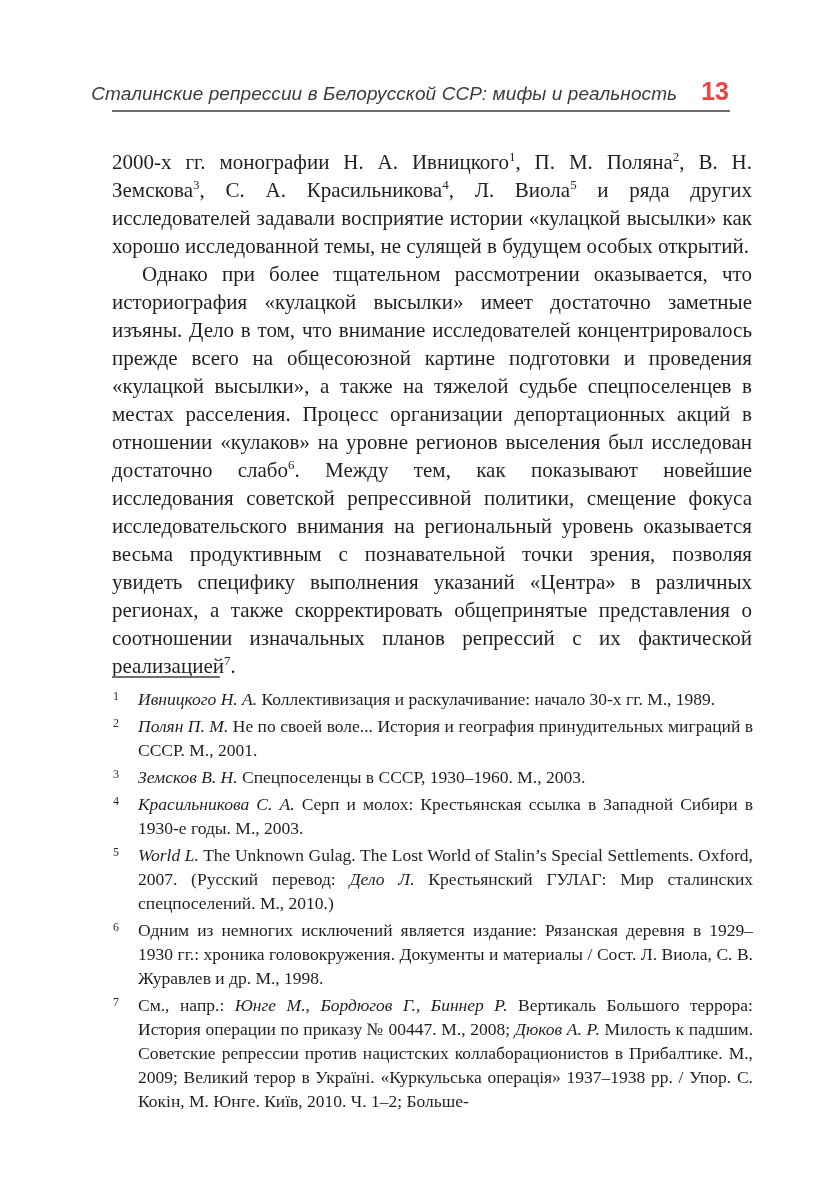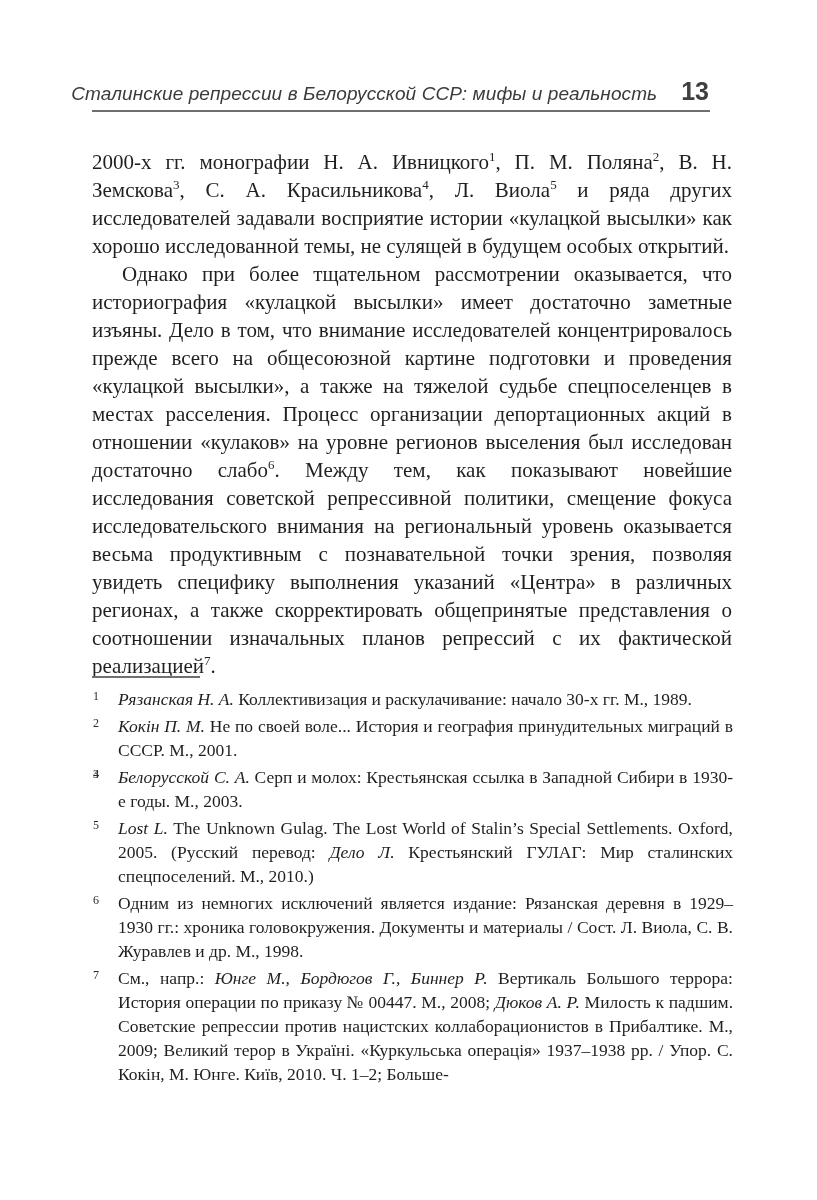--- a/index.html
+++ b/index.html
@@ -15,6 +15,7 @@
     color: #1f1f1f;
     font-family: "Liberation Serif", "DejaVu Serif", serif;
     overflow: hidden;
+    margin-left: 20px;
   }
 
   

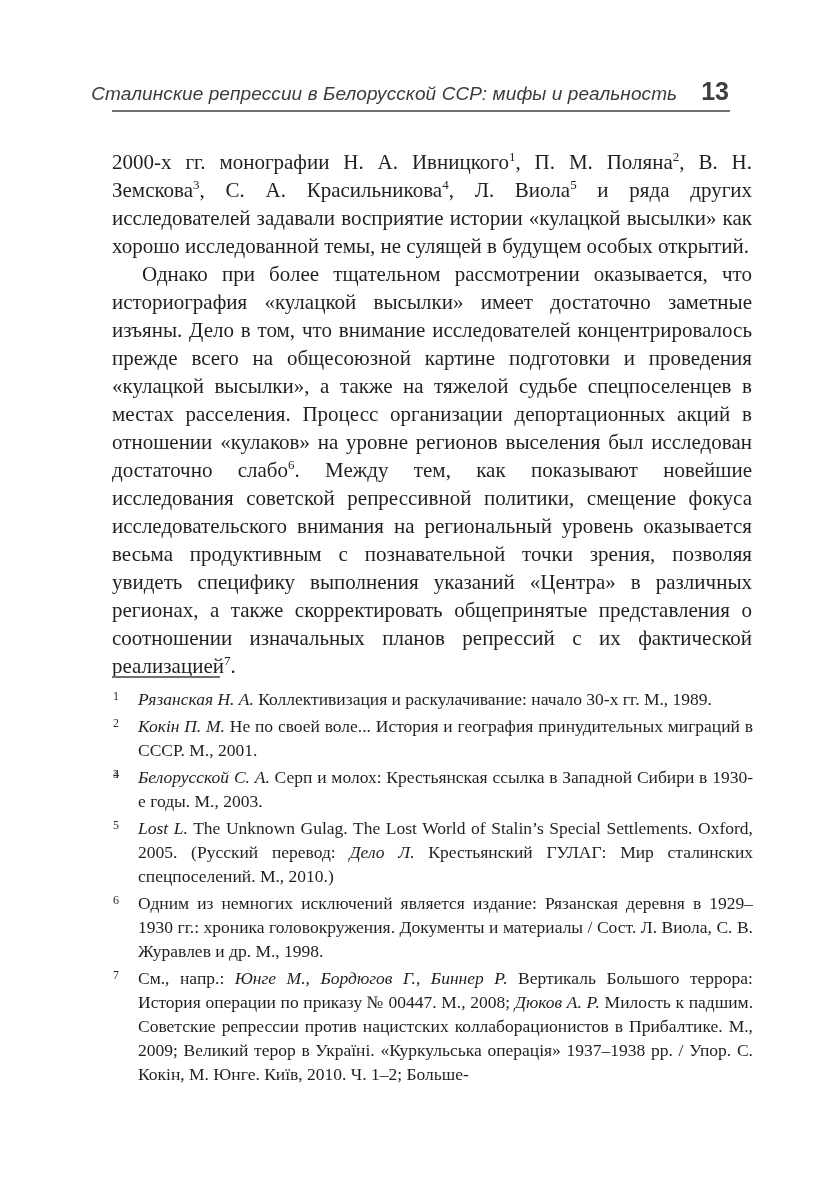--- a/index.html
+++ b/index.html
@@ -41,7 +41,7 @@
     font-family: "Liberation Sans", "DejaVu Sans", sans-serif;
     font-weight: 700;
     font-size: 25px;
-    color: #404040;
+    color: #ef4444;
     line-height: 19px;
   }
   .header-rule {

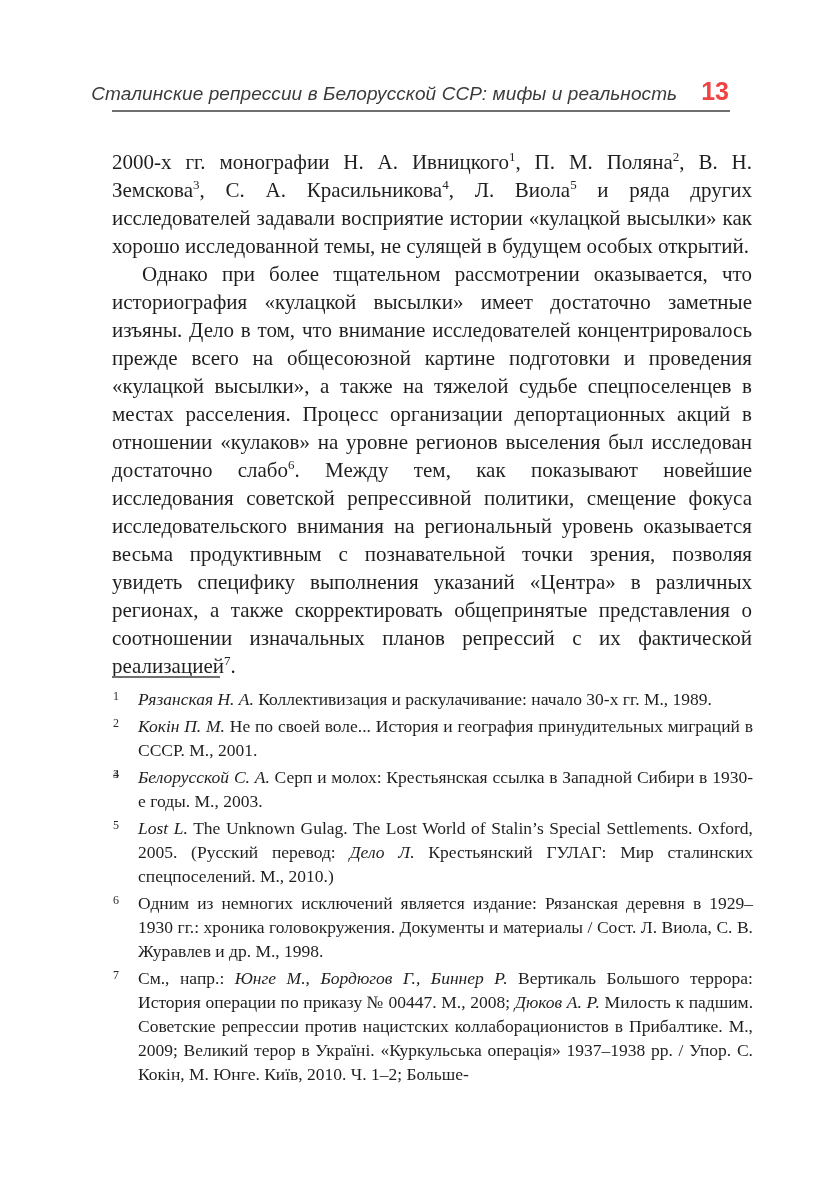--- a/index.html
+++ b/index.html
@@ -127,7 +127,7 @@
   <div class="fn-rule"></div>
 
   <section class="footnotes" id="footnotes">
-      <div class="footnote"><span class="fn-marker">1</span><span class="fn-text"><i>Рязанская Н. А.</i><span> Коллективизация и раскулачивание: начало 30-х гг. М., 1989.</span></span></div>
+      <div class="footnote"><span class="fn-marker">1</span><span class="fn-text"><i>Ивницкого Н. А.</i><span> Коллективизация и раскулачивание: начало 30-х гг. М., 1989.</span></span></div>
       <div class="footnote"><span class="fn-marker">2</span><span class="fn-text"><i>Кокін П. М.</i><span> Не по своей воле... История и география принудительных миграций в СССР. М., 2001.</span></span></div>
       <div class="footnote"><span class="fn-marker">3</span></div>
       <div class="footnote"><span class="fn-marker">4</span><span class="fn-text"><i>Белорусской С. А.</i><span> Серп и молох: Крестьянская ссылка в Западной Сибири в 1930-е годы. М., 2003.</span></span></div>

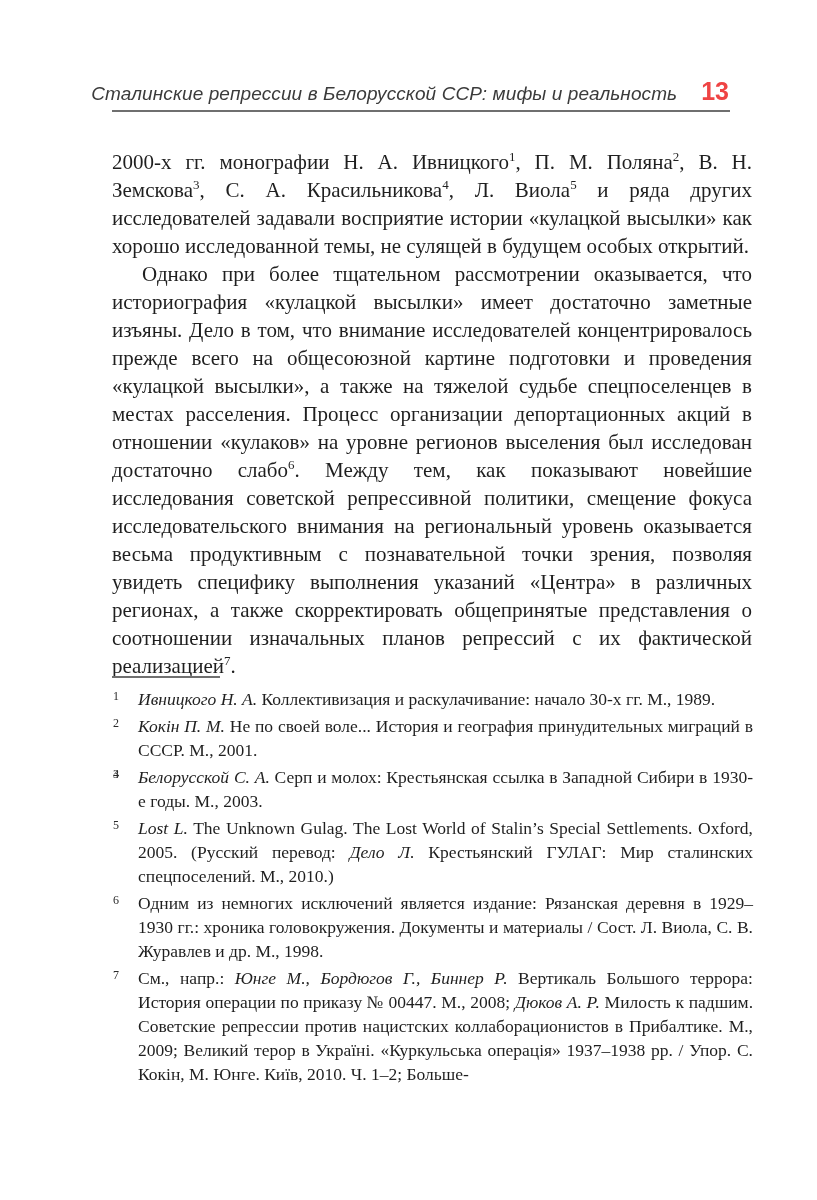--- a/index.html
+++ b/index.html
@@ -128,7 +128,7 @@
 
   <section class="footnotes" id="footnotes">
       <div class="footnote"><span class="fn-marker">1</span><span class="fn-text"><i>Ивницкого Н. А.</i><span> Коллективизация и раскулачивание: начало 30-х гг. М., 1989.</span></span></div>
-      <div class="footnote"><span class="fn-marker">2</span><span class="fn-text"><i>Кокін П. М.</i><span> Не по своей воле... История и география принудительных миграций в СССР. М., 2001.</span></span></div>
+      <div class="footnote"><span class="fn-marker">2</span><span class="fn-text"><i>Полян П. М.</i><span> Не по своей воле... История и география принудительных миграций в СССР. М., 2001.</span></span></div>
       <div class="footnote"><span class="fn-marker">3</span></div>
       <div class="footnote"><span class="fn-marker">4</span><span class="fn-text"><i>Белорусской С. А.</i><span> Серп и молох: Крестьянская ссылка в Западной Сибири в 1930-е годы. М., 2003.</span></span></div>
       <div class="footnote"><span class="fn-marker">5</span><span class="fn-text"><i>Lost L.</i><span> The Unknown Gulag. The Lost World of Stalin’s Special Settlements. Oxford, 2005. (Русский перевод: </span><i>Дело Л.</i><span> Крестьянский ГУЛАГ: Мир сталинских спецпоселений. М., 2010.)</span></span></div>

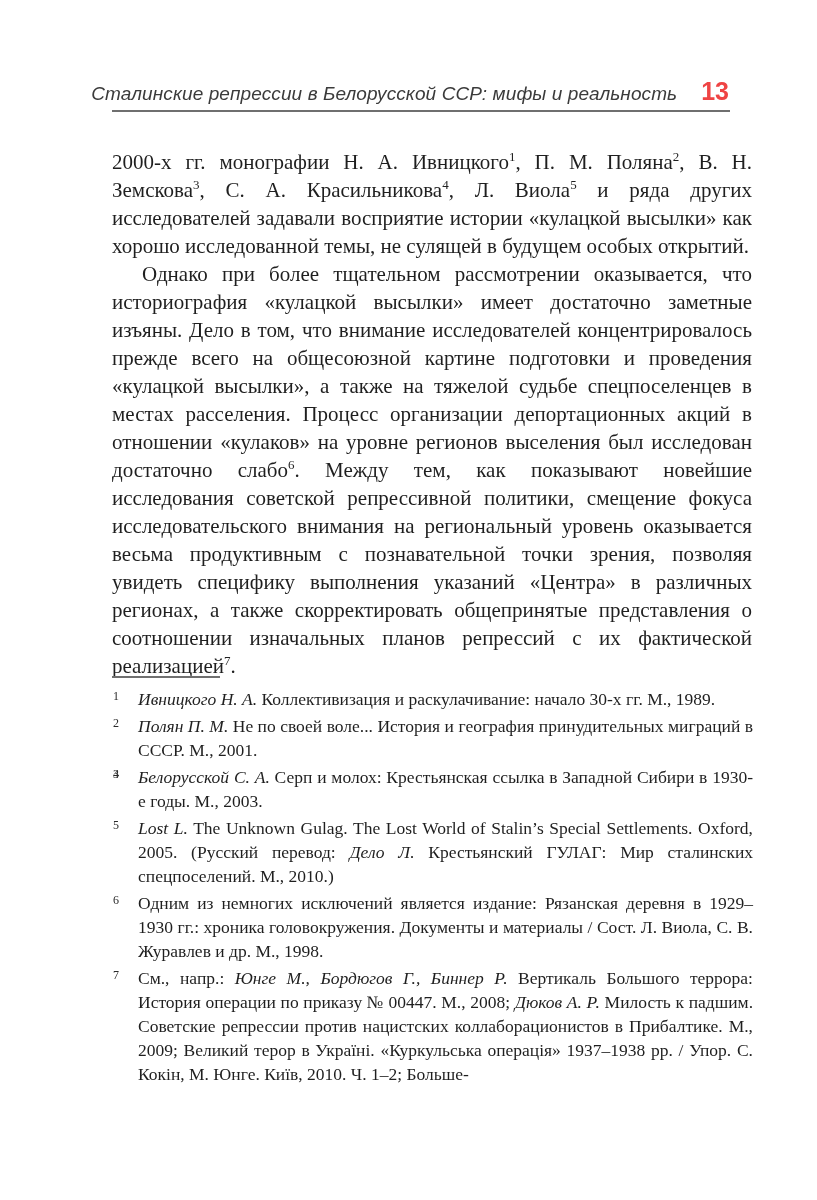--- a/index.html
+++ b/index.html
@@ -129,7 +129,7 @@
   <section class="footnotes" id="footnotes">
       <div class="footnote"><span class="fn-marker">1</span><span class="fn-text"><i>Ивницкого Н. А.</i><span> Коллективизация и раскулачивание: начало 30-х гг. М., 1989.</span></span></div>
       <div class="footnote"><span class="fn-marker">2</span><span class="fn-text"><i>Полян П. М.</i><span> Не по своей воле... История и география принудительных миграций в СССР. М., 2001.</span></span></div>
-      <div class="footnote"><span class="fn-marker">3</span></div>
+      <div class="footnote"><span class="fn-marker">3</span><span class="fn-text"><i>Земсков В. Н.</i><span> Спецпоселенцы в СССР, 1930–1960. М., 2003.</span></span></div>
       <div class="footnote"><span class="fn-marker">4</span><span class="fn-text"><i>Белорусской С. А.</i><span> Серп и молох: Крестьянская ссылка в Западной Сибири в 1930-е годы. М., 2003.</span></span></div>
       <div class="footnote"><span class="fn-marker">5</span><span class="fn-text"><i>Lost L.</i><span> The Unknown Gulag. The Lost World of Stalin’s Special Settlements. Oxford, 2005. (Русский перевод: </span><i>Дело Л.</i><span> Крестьянский ГУЛАГ: Мир сталинских спецпоселений. М., 2010.)</span></span></div>
       <div class="footnote"><span class="fn-marker">6</span><span class="fn-text"><span>Одним из немногих исключений является издание: Рязанская деревня в 1929–1930 гг.: хроника головокружения. Документы и материалы / Сост. Л. Виола, С. В. Журавлев и др. М., 1998.</span></span></div>

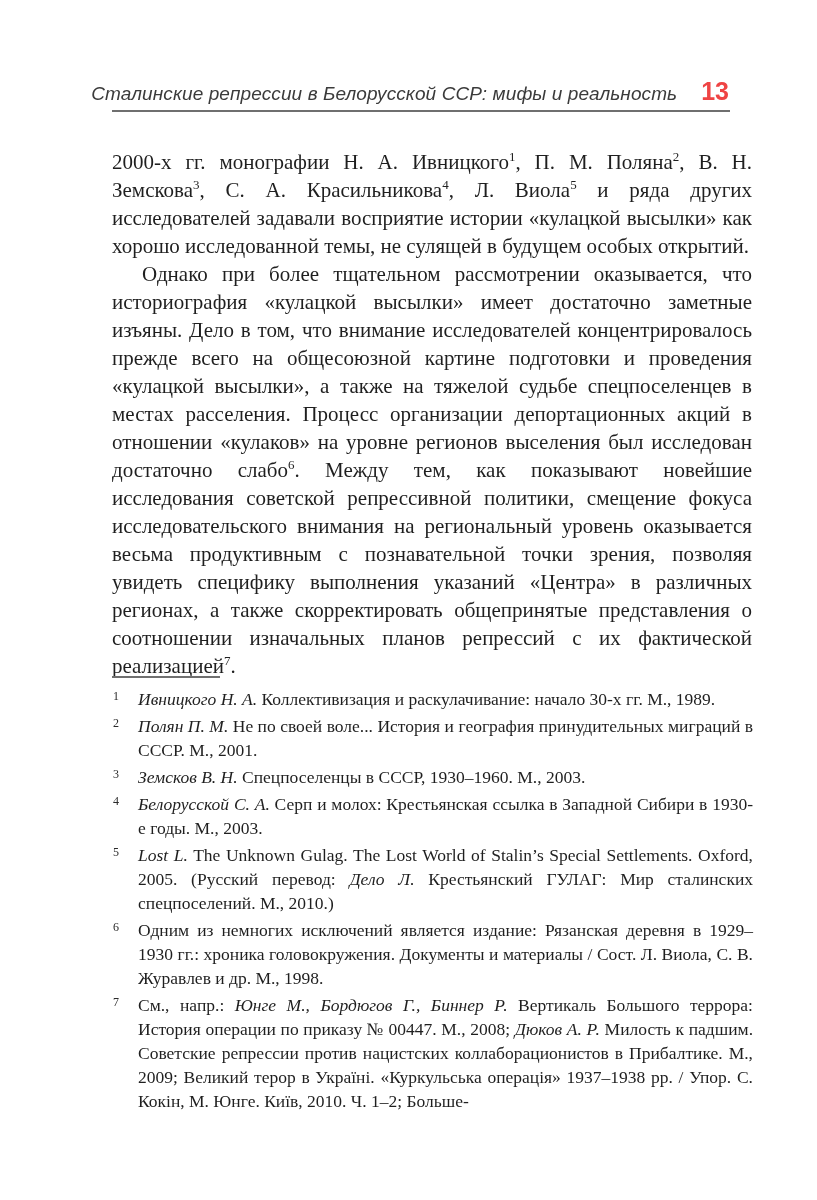--- a/index.html
+++ b/index.html
@@ -130,7 +130,7 @@
       <div class="footnote"><span class="fn-marker">1</span><span class="fn-text"><i>Ивницкого Н. А.</i><span> Коллективизация и раскулачивание: начало 30-х гг. М., 1989.</span></span></div>
       <div class="footnote"><span class="fn-marker">2</span><span class="fn-text"><i>Полян П. М.</i><span> Не по своей воле... История и география принудительных миграций в СССР. М., 2001.</span></span></div>
       <div class="footnote"><span class="fn-marker">3</span><span class="fn-text"><i>Земсков В. Н.</i><span> Спецпоселенцы в СССР, 1930–1960. М., 2003.</span></span></div>
-      <div class="footnote"><span class="fn-marker">4</span><span class="fn-text"><i>Белорусской С. А.</i><span> Серп и молох: Крестьянская ссылка в Западной Сибири в 1930-е годы. М., 2003.</span></span></div>
+      <div class="footnote"><span class="fn-marker">4</span><span class="fn-text"><i>Красильникова С. А.</i><span> Серп и молох: Крестьянская ссылка в Западной Сибири в 1930-е годы. М., 2003.</span></span></div>
       <div class="footnote"><span class="fn-marker">5</span><span class="fn-text"><i>Lost L.</i><span> The Unknown Gulag. The Lost World of Stalin’s Special Settlements. Oxford, 2005. (Русский перевод: </span><i>Дело Л.</i><span> Крестьянский ГУЛАГ: Мир сталинских спецпоселений. М., 2010.)</span></span></div>
       <div class="footnote"><span class="fn-marker">6</span><span class="fn-text"><span>Одним из немногих исключений является издание: Рязанская деревня в 1929–1930 гг.: хроника головокружения. Документы и материалы / Сост. Л. Виола, С. В. Журавлев и др. М., 1998.</span></span></div>
       <div class="footnote"><span class="fn-marker">7</span><span class="fn-text"><span>См., напр.: </span><i>Юнге М., Бордюгов Г., Биннер Р.</i><span> Вертикаль Большого террора: История операции по приказу № 00447. М., 2008; </span><i>Дюков А. Р.</i><span> Милость к падшим. Советские репрессии против нацистских коллаборационистов в Прибалтике. М., 2009; Великий терор в Україні. «Куркульська операція» 1937–1938 рр. / Упор. С. Кокін, М. Юнге. Київ, 2010. Ч. 1–2; Больше-</span></span></div>

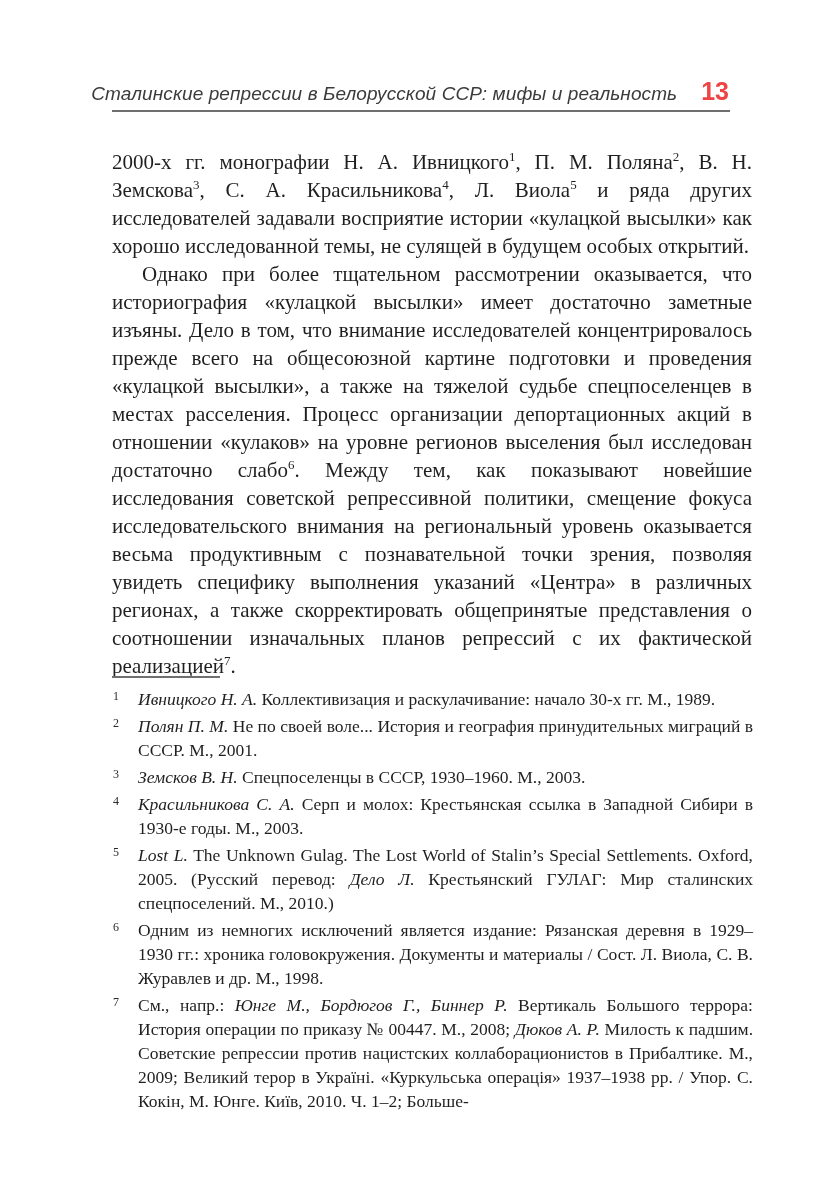--- a/index.html
+++ b/index.html
@@ -131,7 +131,7 @@
       <div class="footnote"><span class="fn-marker">2</span><span class="fn-text"><i>Полян П. М.</i><span> Не по своей воле... История и география принудительных миграций в СССР. М., 2001.</span></span></div>
       <div class="footnote"><span class="fn-marker">3</span><span class="fn-text"><i>Земсков В. Н.</i><span> Спецпоселенцы в СССР, 1930–1960. М., 2003.</span></span></div>
       <div class="footnote"><span class="fn-marker">4</span><span class="fn-text"><i>Красильникова С. А.</i><span> Серп и молох: Крестьянская ссылка в Западной Сибири в 1930-е годы. М., 2003.</span></span></div>
-      <div class="footnote"><span class="fn-marker">5</span><span class="fn-text"><i>Lost L.</i><span> The Unknown Gulag. The Lost World of Stalin’s Special Settlements. Oxford, 2005. (Русский перевод: </span><i>Дело Л.</i><span> Крестьянский ГУЛАГ: Мир сталинских спецпоселений. М., 2010.)</span></span></div>
+      <div class="footnote"><span class="fn-marker">5</span><span class="fn-text"><i>World L.</i><span> The Unknown Gulag. The Lost World of Stalin’s Special Settlements. Oxford, 2005. (Русский перевод: </span><i>Дело Л.</i><span> Крестьянский ГУЛАГ: Мир сталинских спецпоселений. М., 2010.)</span></span></div>
       <div class="footnote"><span class="fn-marker">6</span><span class="fn-text"><span>Одним из немногих исключений является издание: Рязанская деревня в 1929–1930 гг.: хроника головокружения. Документы и материалы / Сост. Л. Виола, С. В. Журавлев и др. М., 1998.</span></span></div>
       <div class="footnote"><span class="fn-marker">7</span><span class="fn-text"><span>См., напр.: </span><i>Юнге М., Бордюгов Г., Биннер Р.</i><span> Вертикаль Большого террора: История операции по приказу № 00447. М., 2008; </span><i>Дюков А. Р.</i><span> Милость к падшим. Советские репрессии против нацистских коллаборационистов в Прибалтике. М., 2009; Великий терор в Україні. «Куркульська операція» 1937–1938 рр. / Упор. С. Кокін, М. Юнге. Київ, 2010. Ч. 1–2; Больше-</span></span></div>
     </section>

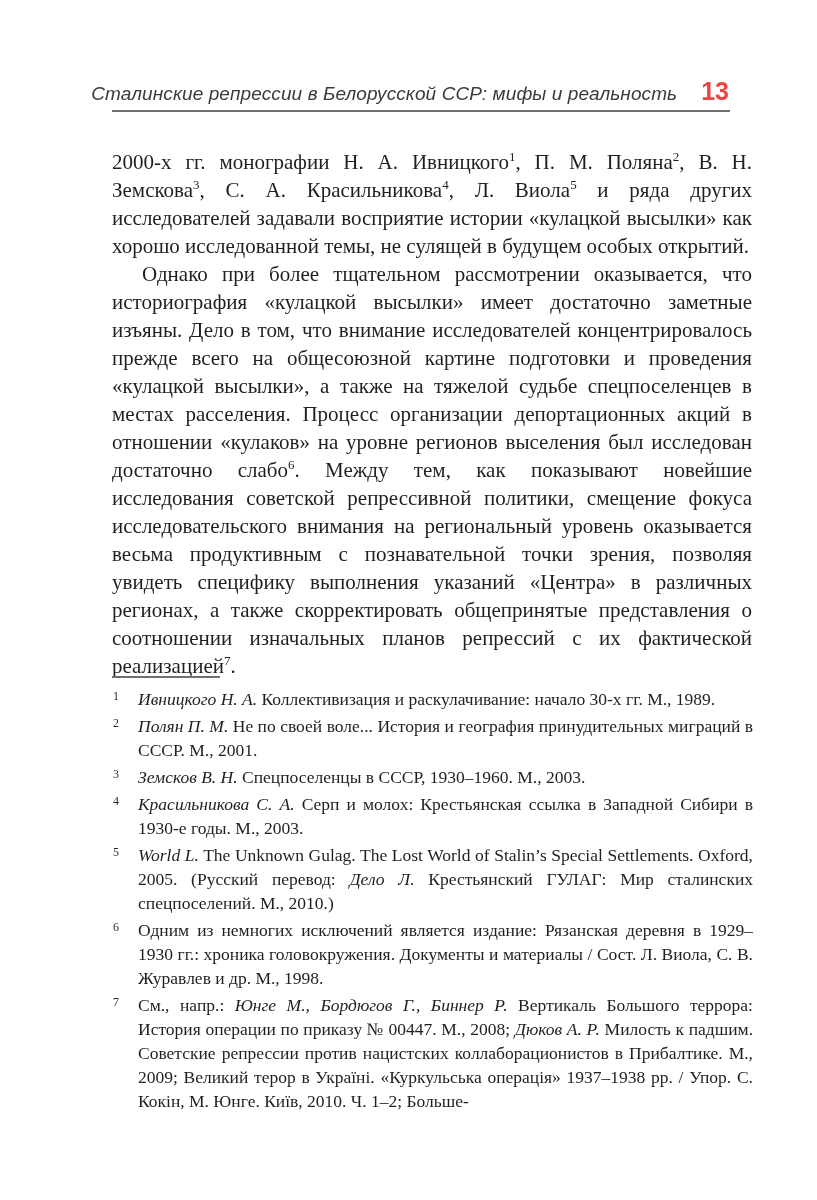--- a/index.html
+++ b/index.html
@@ -131,7 +131,7 @@
       <div class="footnote"><span class="fn-marker">2</span><span class="fn-text"><i>Полян П. М.</i><span> Не по своей воле... История и география принудительных миграций в СССР. М., 2001.</span></span></div>
       <div class="footnote"><span class="fn-marker">3</span><span class="fn-text"><i>Земсков В. Н.</i><span> Спецпоселенцы в СССР, 1930–1960. М., 2003.</span></span></div>
       <div class="footnote"><span class="fn-marker">4</span><span class="fn-text"><i>Красильникова С. А.</i><span> Серп и молох: Крестьянская ссылка в Западной Сибири в 1930-е годы. М., 2003.</span></span></div>
-      <div class="footnote"><span class="fn-marker">5</span><span class="fn-text"><i>World L.</i><span> The Unknown Gulag. The Lost World of Stalin’s Special Settlements. Oxford, 2005. (Русский перевод: </span><i>Дело Л.</i><span> Крестьянский ГУЛАГ: Мир сталинских спецпоселений. М., 2010.)</span></span></div>
+      <div class="footnote"><span class="fn-marker">5</span><span class="fn-text"><i>World L.</i><span> The Unknown Gulag. The Lost World of Stalin’s Special Settlements. Oxford, 2007. (Русский перевод: </span><i>Дело Л.</i><span> Крестьянский ГУЛАГ: Мир сталинских спецпоселений. М., 2010.)</span></span></div>
       <div class="footnote"><span class="fn-marker">6</span><span class="fn-text"><span>Одним из немногих исключений является издание: Рязанская деревня в 1929–1930 гг.: хроника головокружения. Документы и материалы / Сост. Л. Виола, С. В. Журавлев и др. М., 1998.</span></span></div>
       <div class="footnote"><span class="fn-marker">7</span><span class="fn-text"><span>См., напр.: </span><i>Юнге М., Бордюгов Г., Биннер Р.</i><span> Вертикаль Большого террора: История операции по приказу № 00447. М., 2008; </span><i>Дюков А. Р.</i><span> Милость к падшим. Советские репрессии против нацистских коллаборационистов в Прибалтике. М., 2009; Великий терор в Україні. «Куркульська операція» 1937–1938 рр. / Упор. С. Кокін, М. Юнге. Київ, 2010. Ч. 1–2; Больше-</span></span></div>
     </section>

